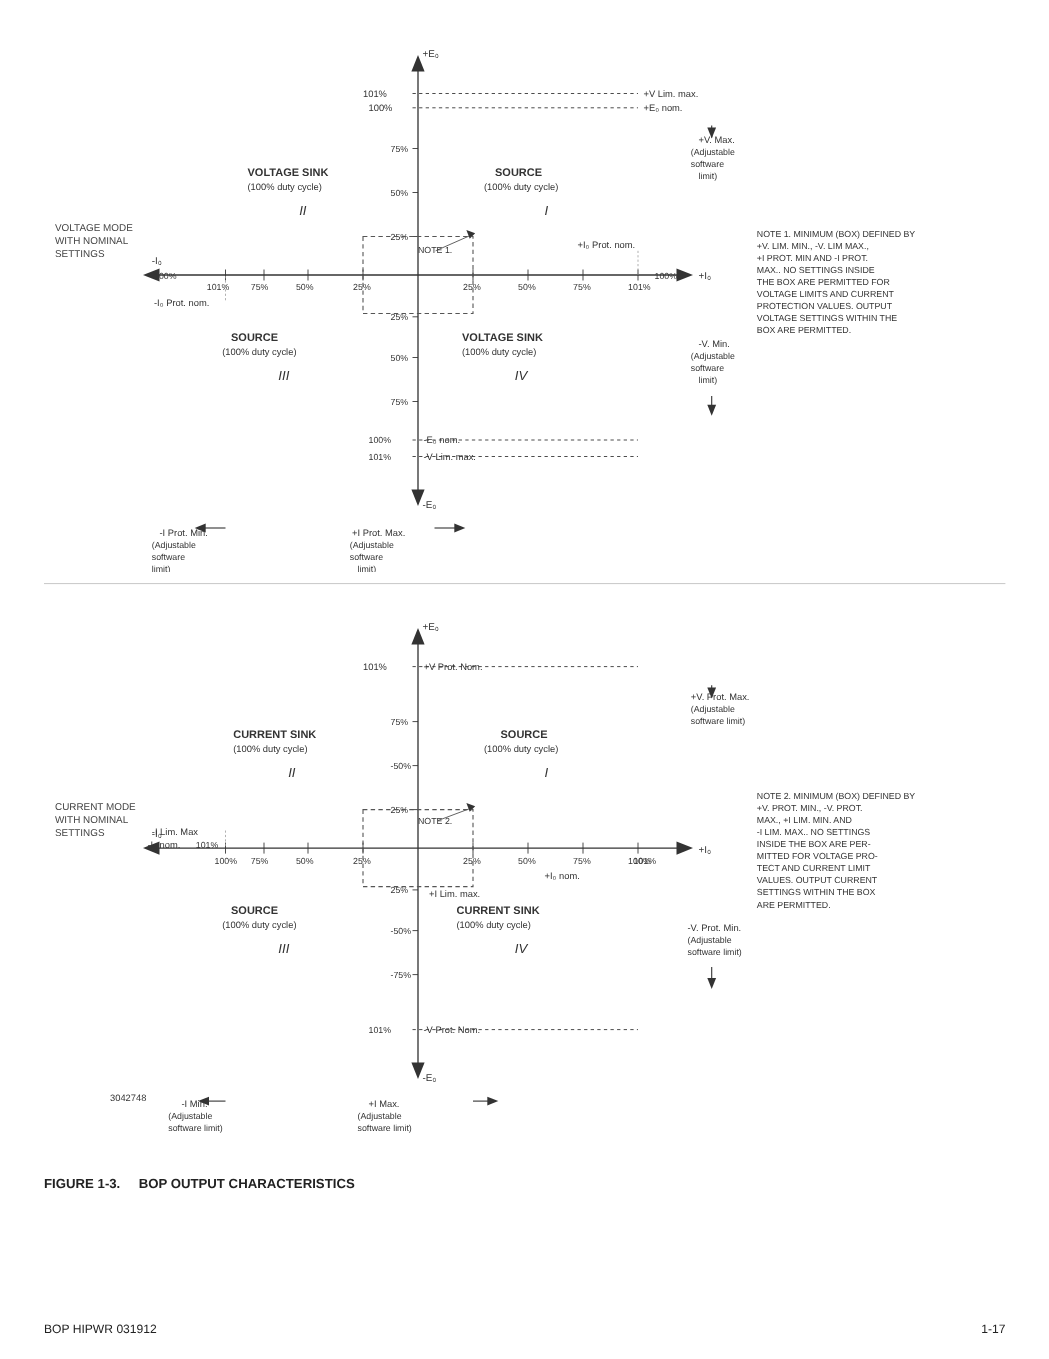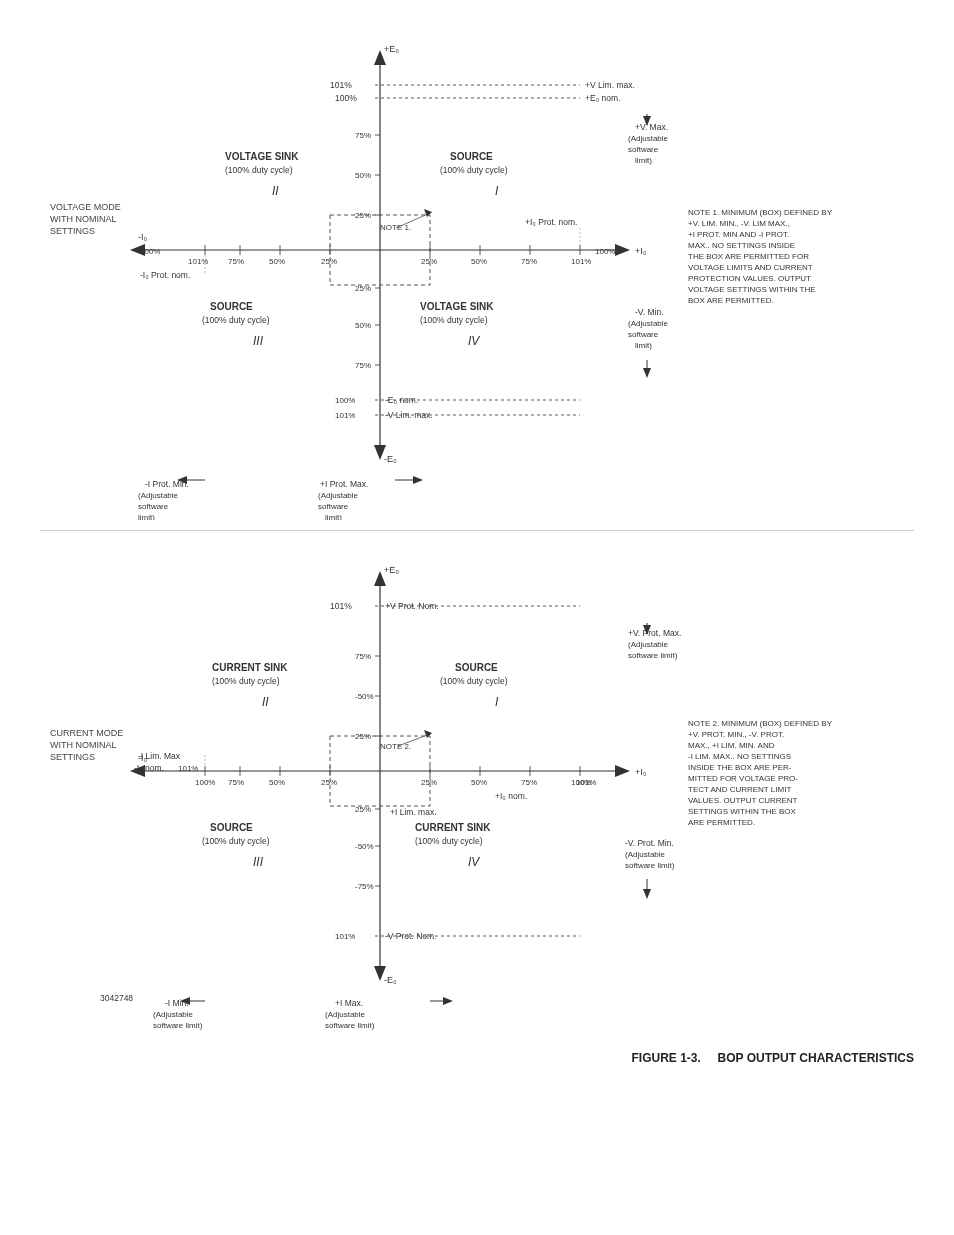--- a/index.html
+++ b/index.html
@@ -43,10 +43,10 @@
     }
 
     .figure-caption {
-      text-align: right;
+      text-align: left;
       font-weight: bold;
       font-size: 12px;
-      margin-top: 10px;
+      margin-top: 28px;
     }
 
     .footer {

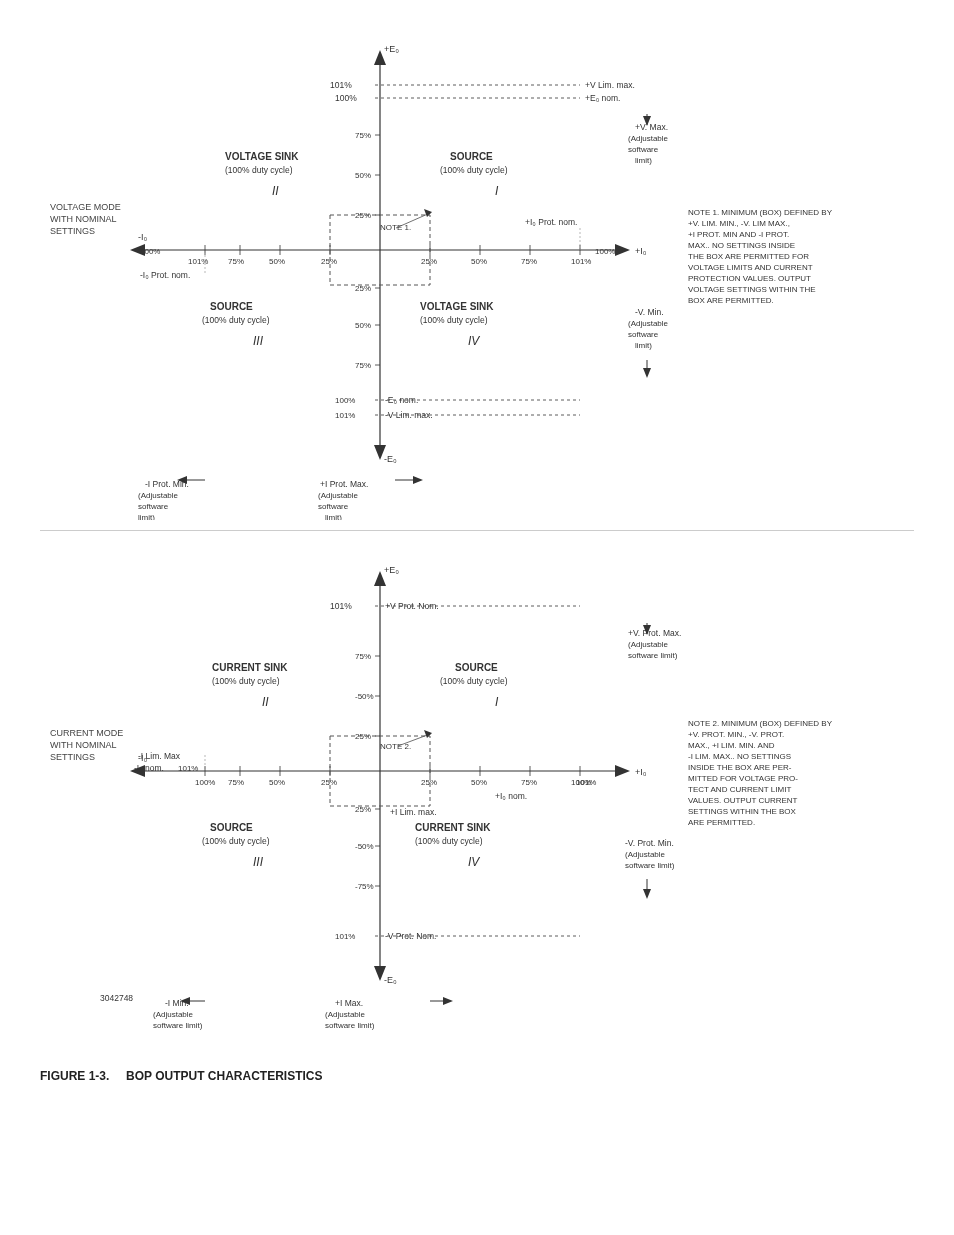--- a/index.html
+++ b/index.html
@@ -384,6 +384,10 @@
     <span>BOP OUTPUT CHARACTERISTICS</span>
   </p>
 
+  <div class="footer">
+    <span>BOP HIPWR 031912</span>
+    <span>1-17</span>
+  </div>
 
 </div>
 

